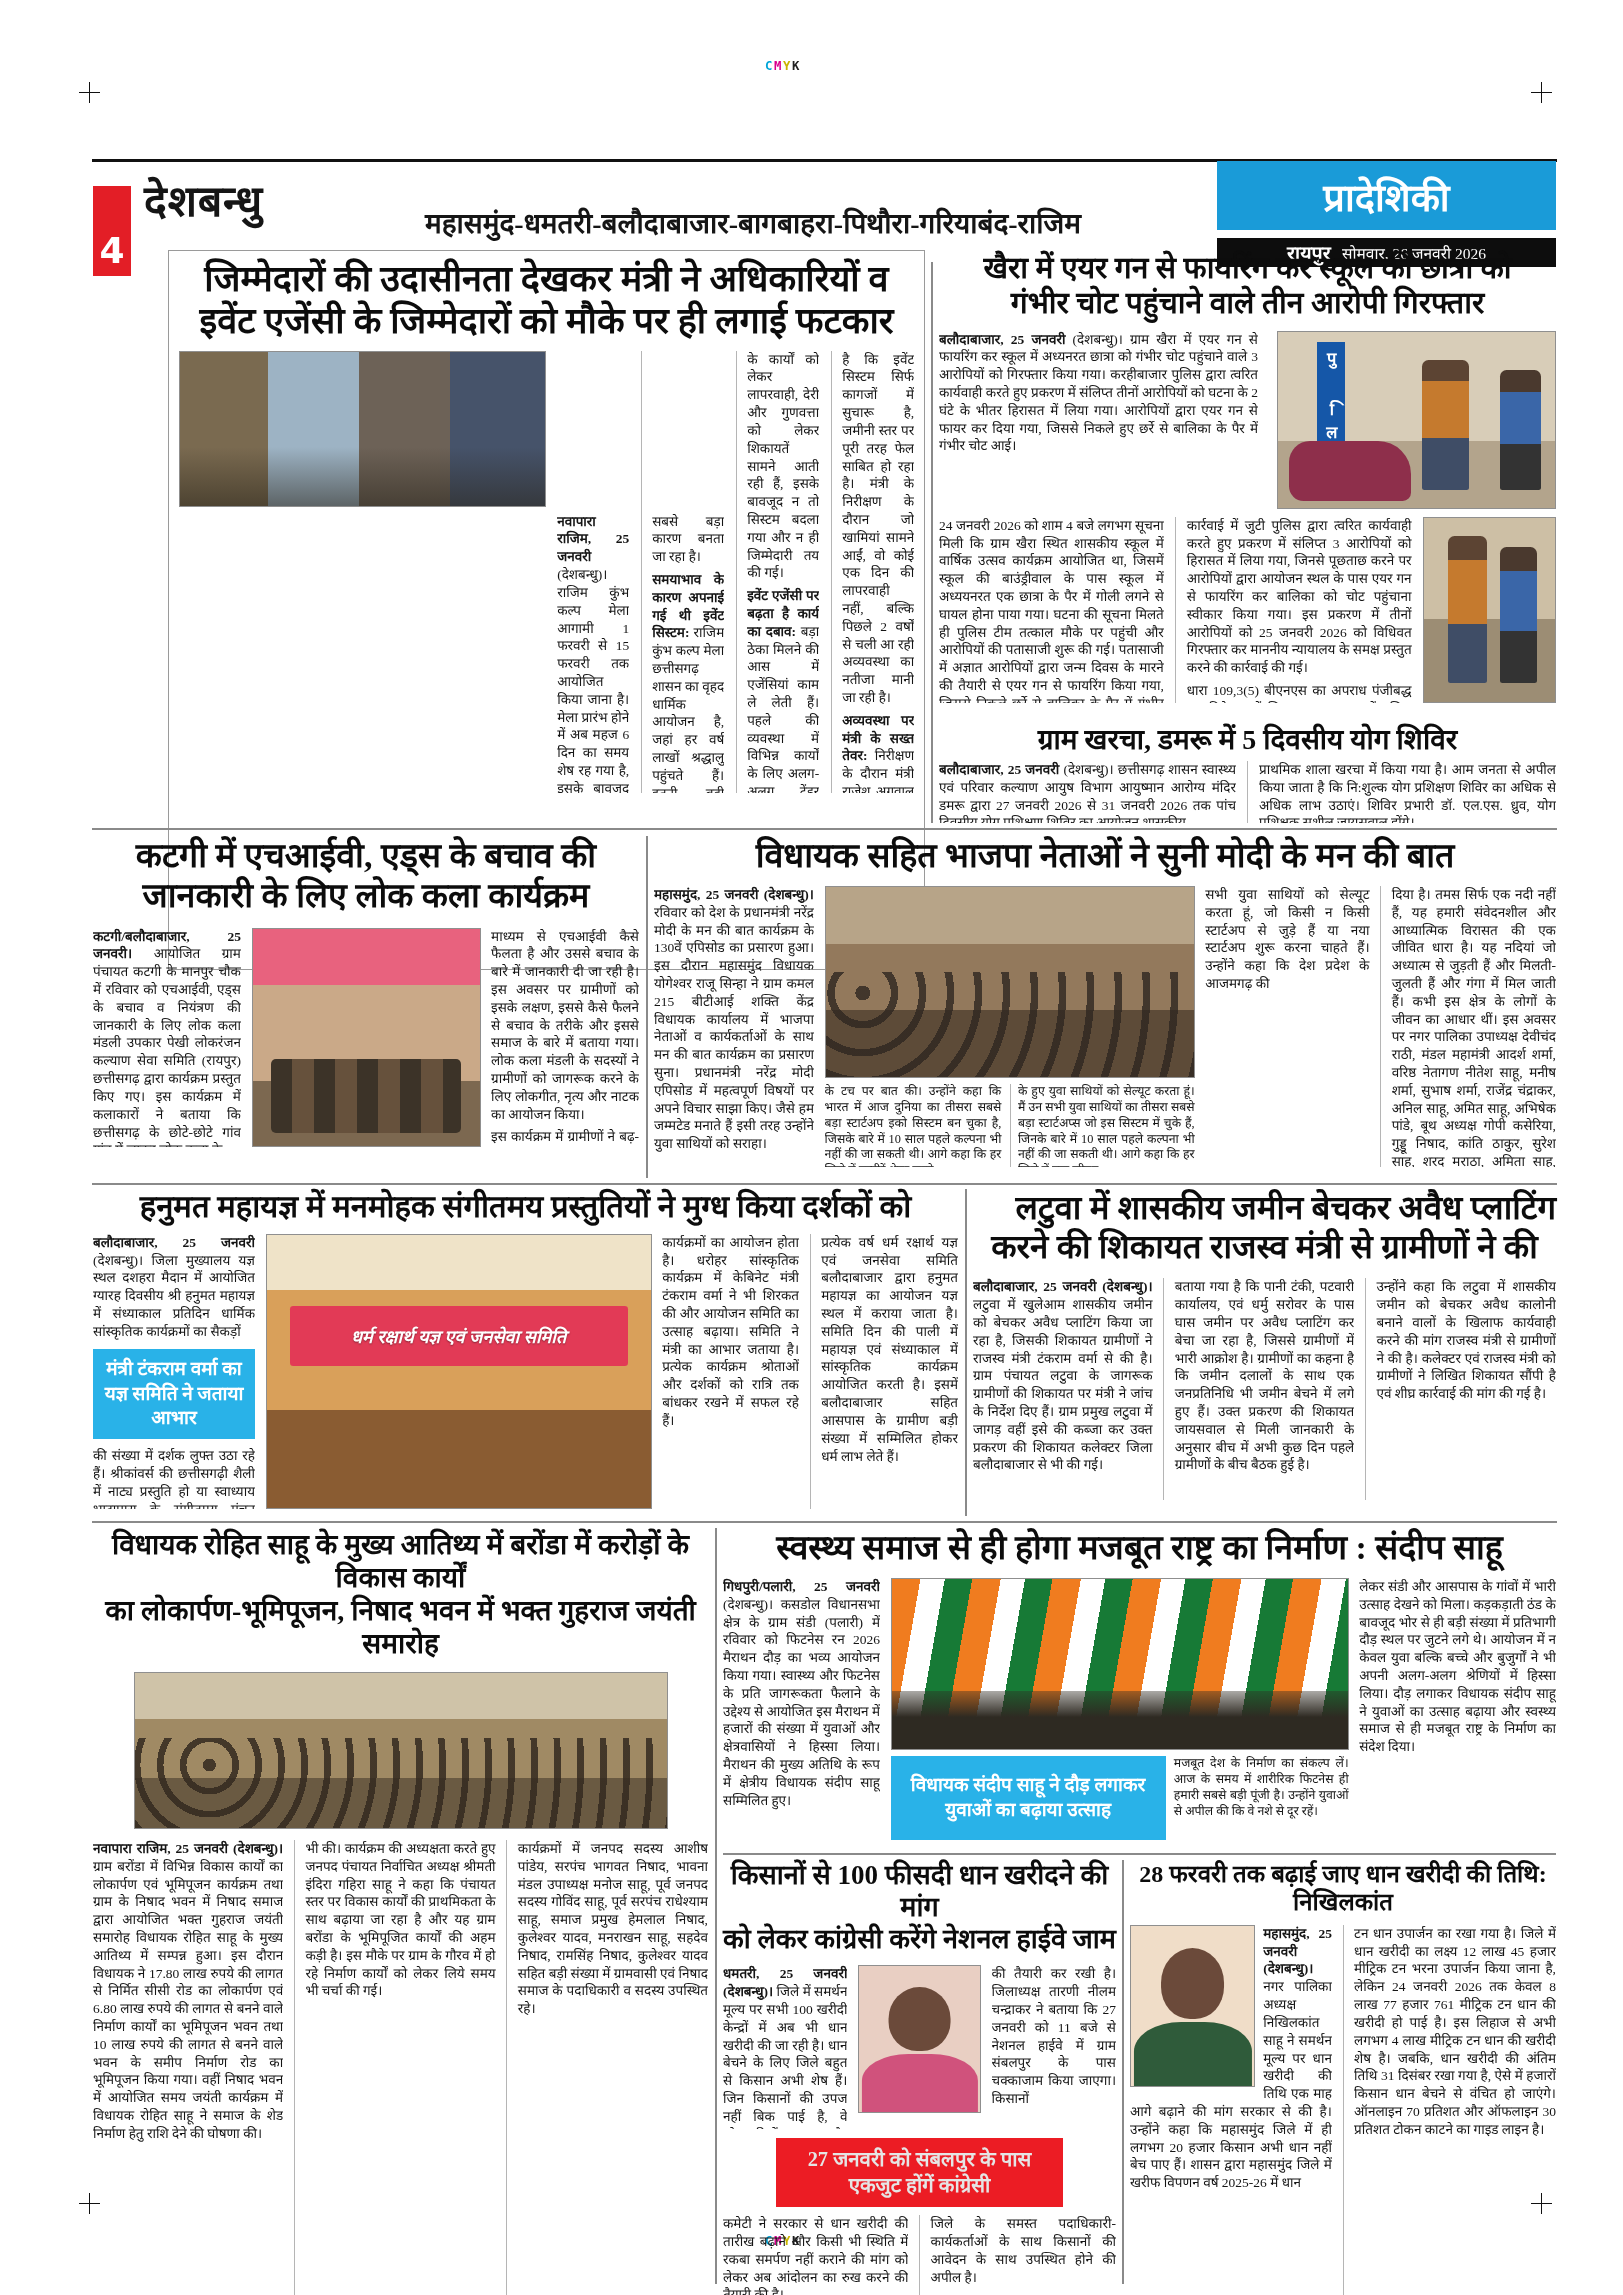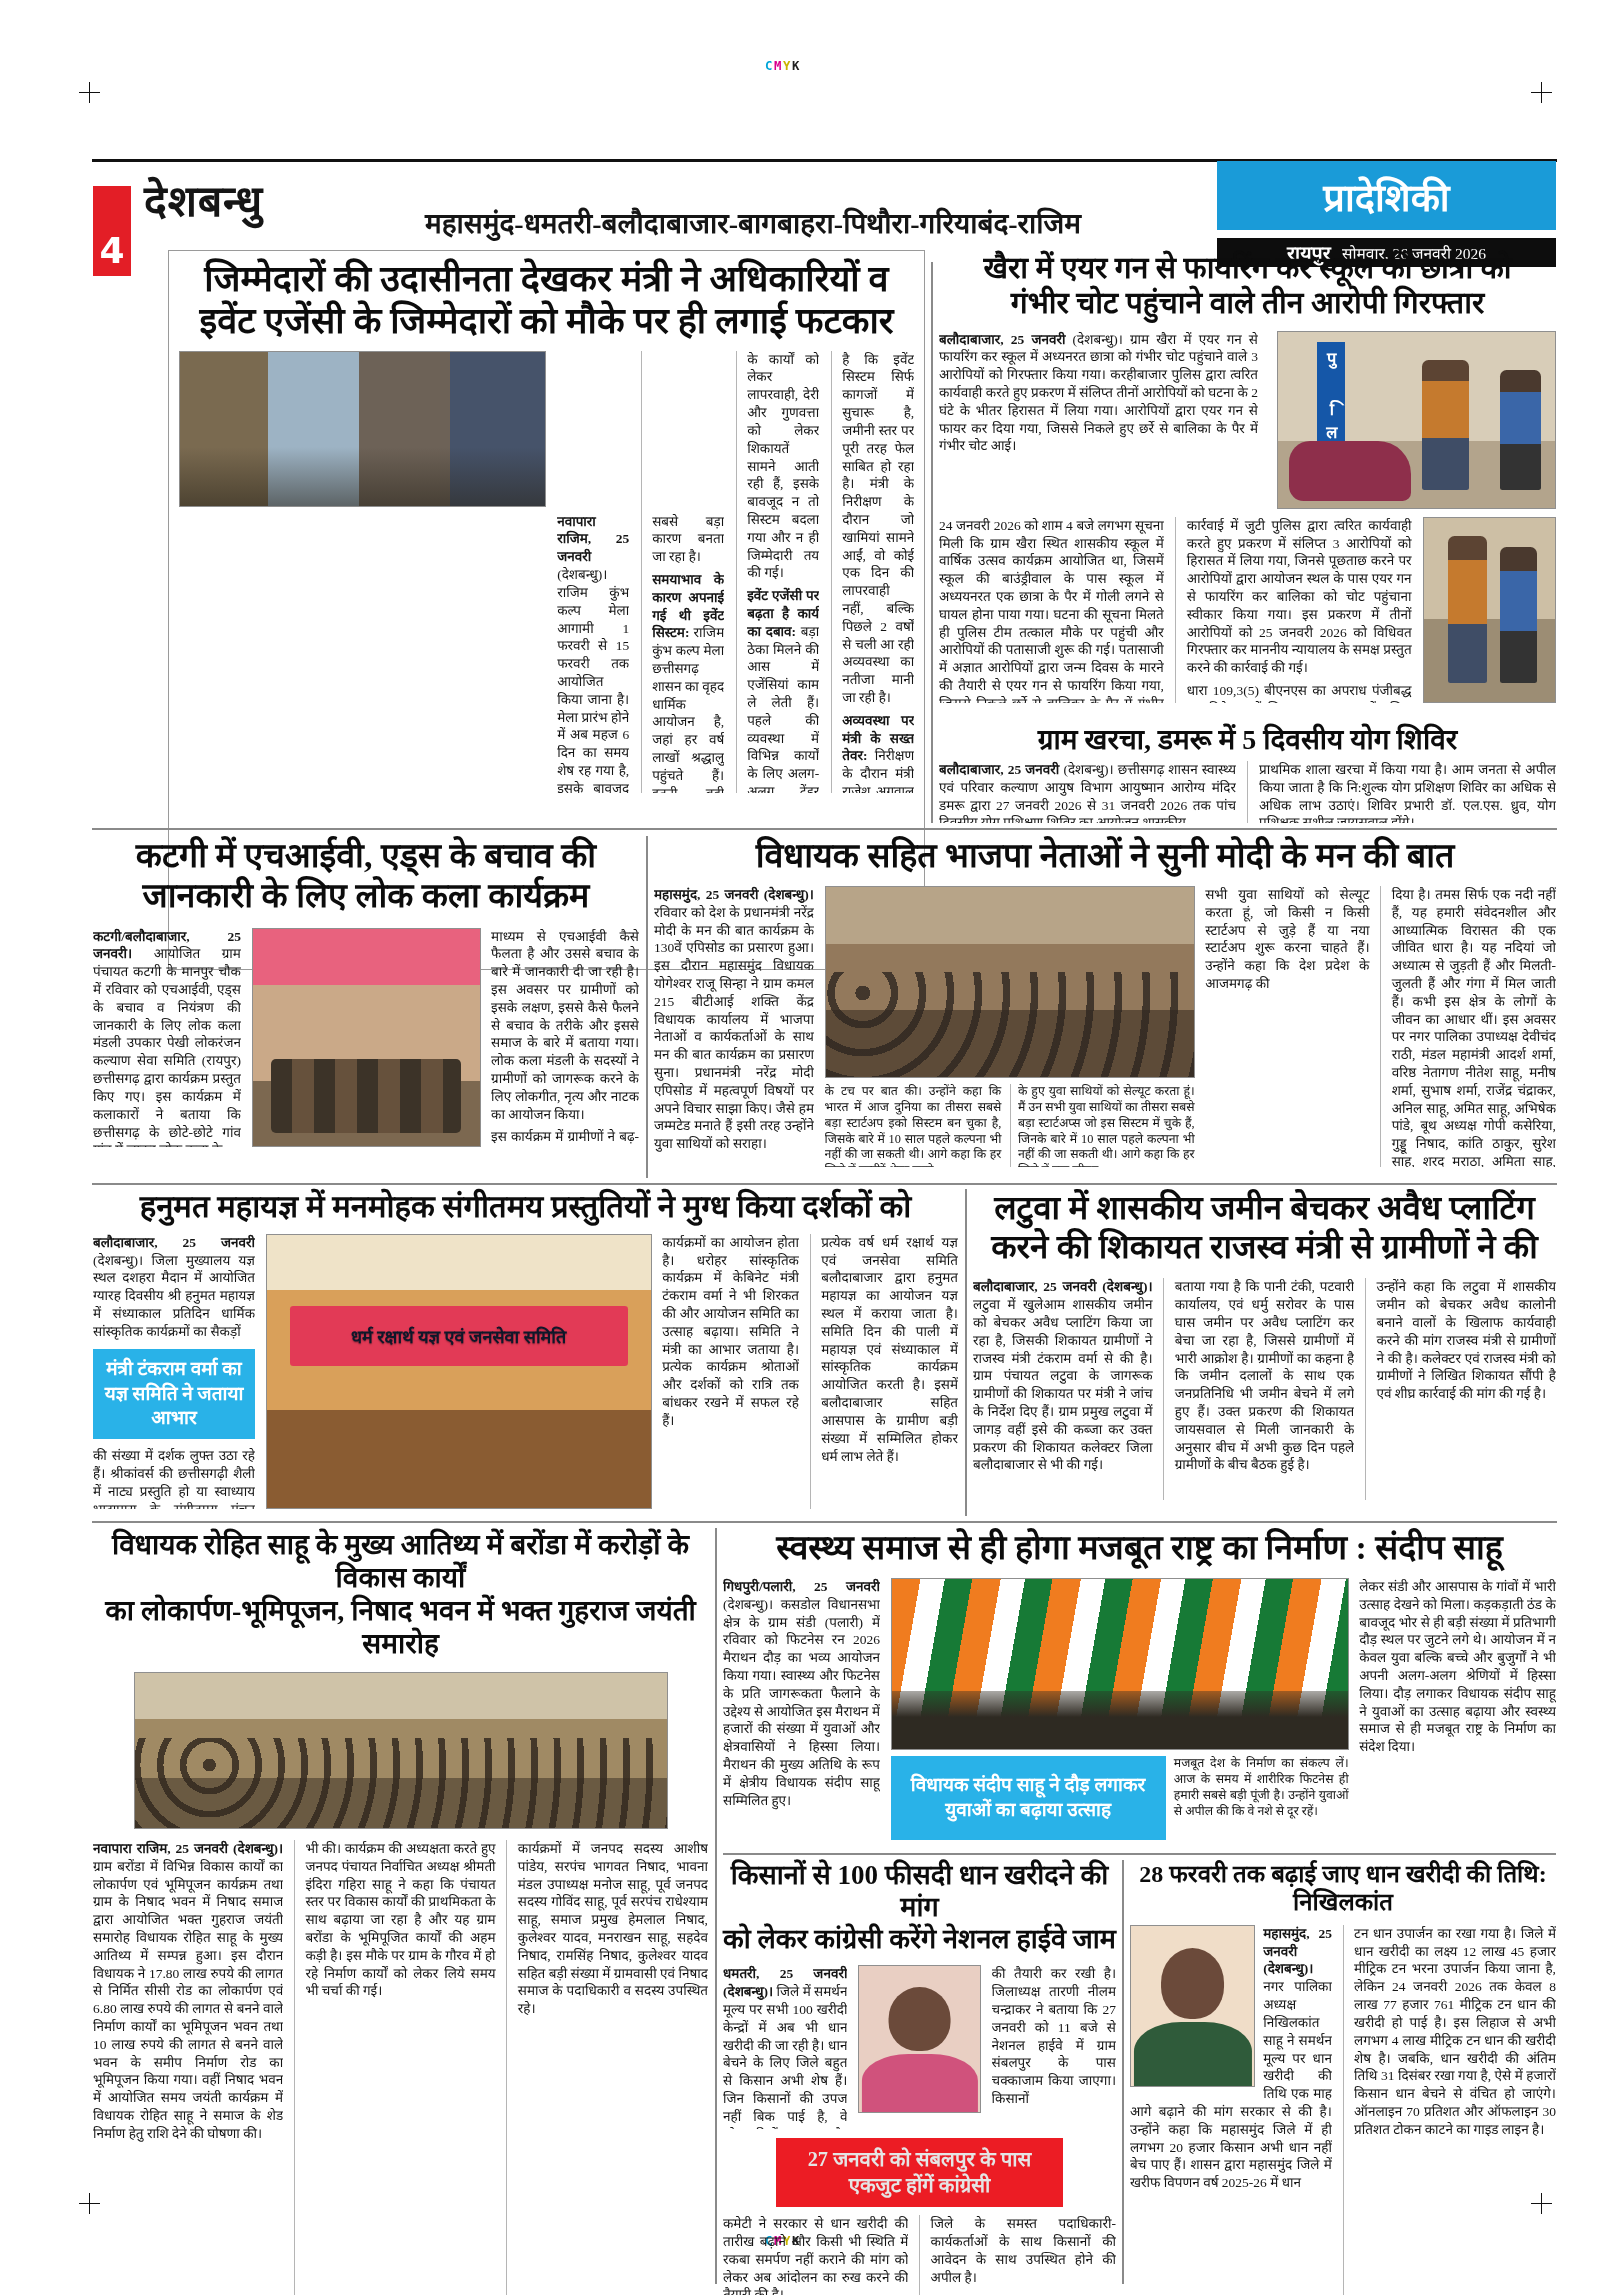--- a/index.html
+++ b/index.html
@@ -237,7 +237,7 @@
   <div class="abs vrule" style="left:965px;top:1189px;height:327px;"></div>
 
   <div class="abs" style="left:973px;top:1189px;width:583px;height:327px;">
-    <div class="hl" style="font-size:33px;">लटुवा में शासकीय जमीन बेचकर अवैध प्लाटिंग</div>
+    <div class="hl" style="font-size:33px;text-align:right;">लटुवा में शासकीय जमीन बेचकर अवैध प्लाटिंग</div>
     <div class="hl" style="font-size:33px;">करने की शिकायत राजस्व मंत्री से ग्रामीणों ने की</div>
     <div style="display:flex;gap:10.6px;margin-top:11.4px;height:222px;">
       <div class="col">

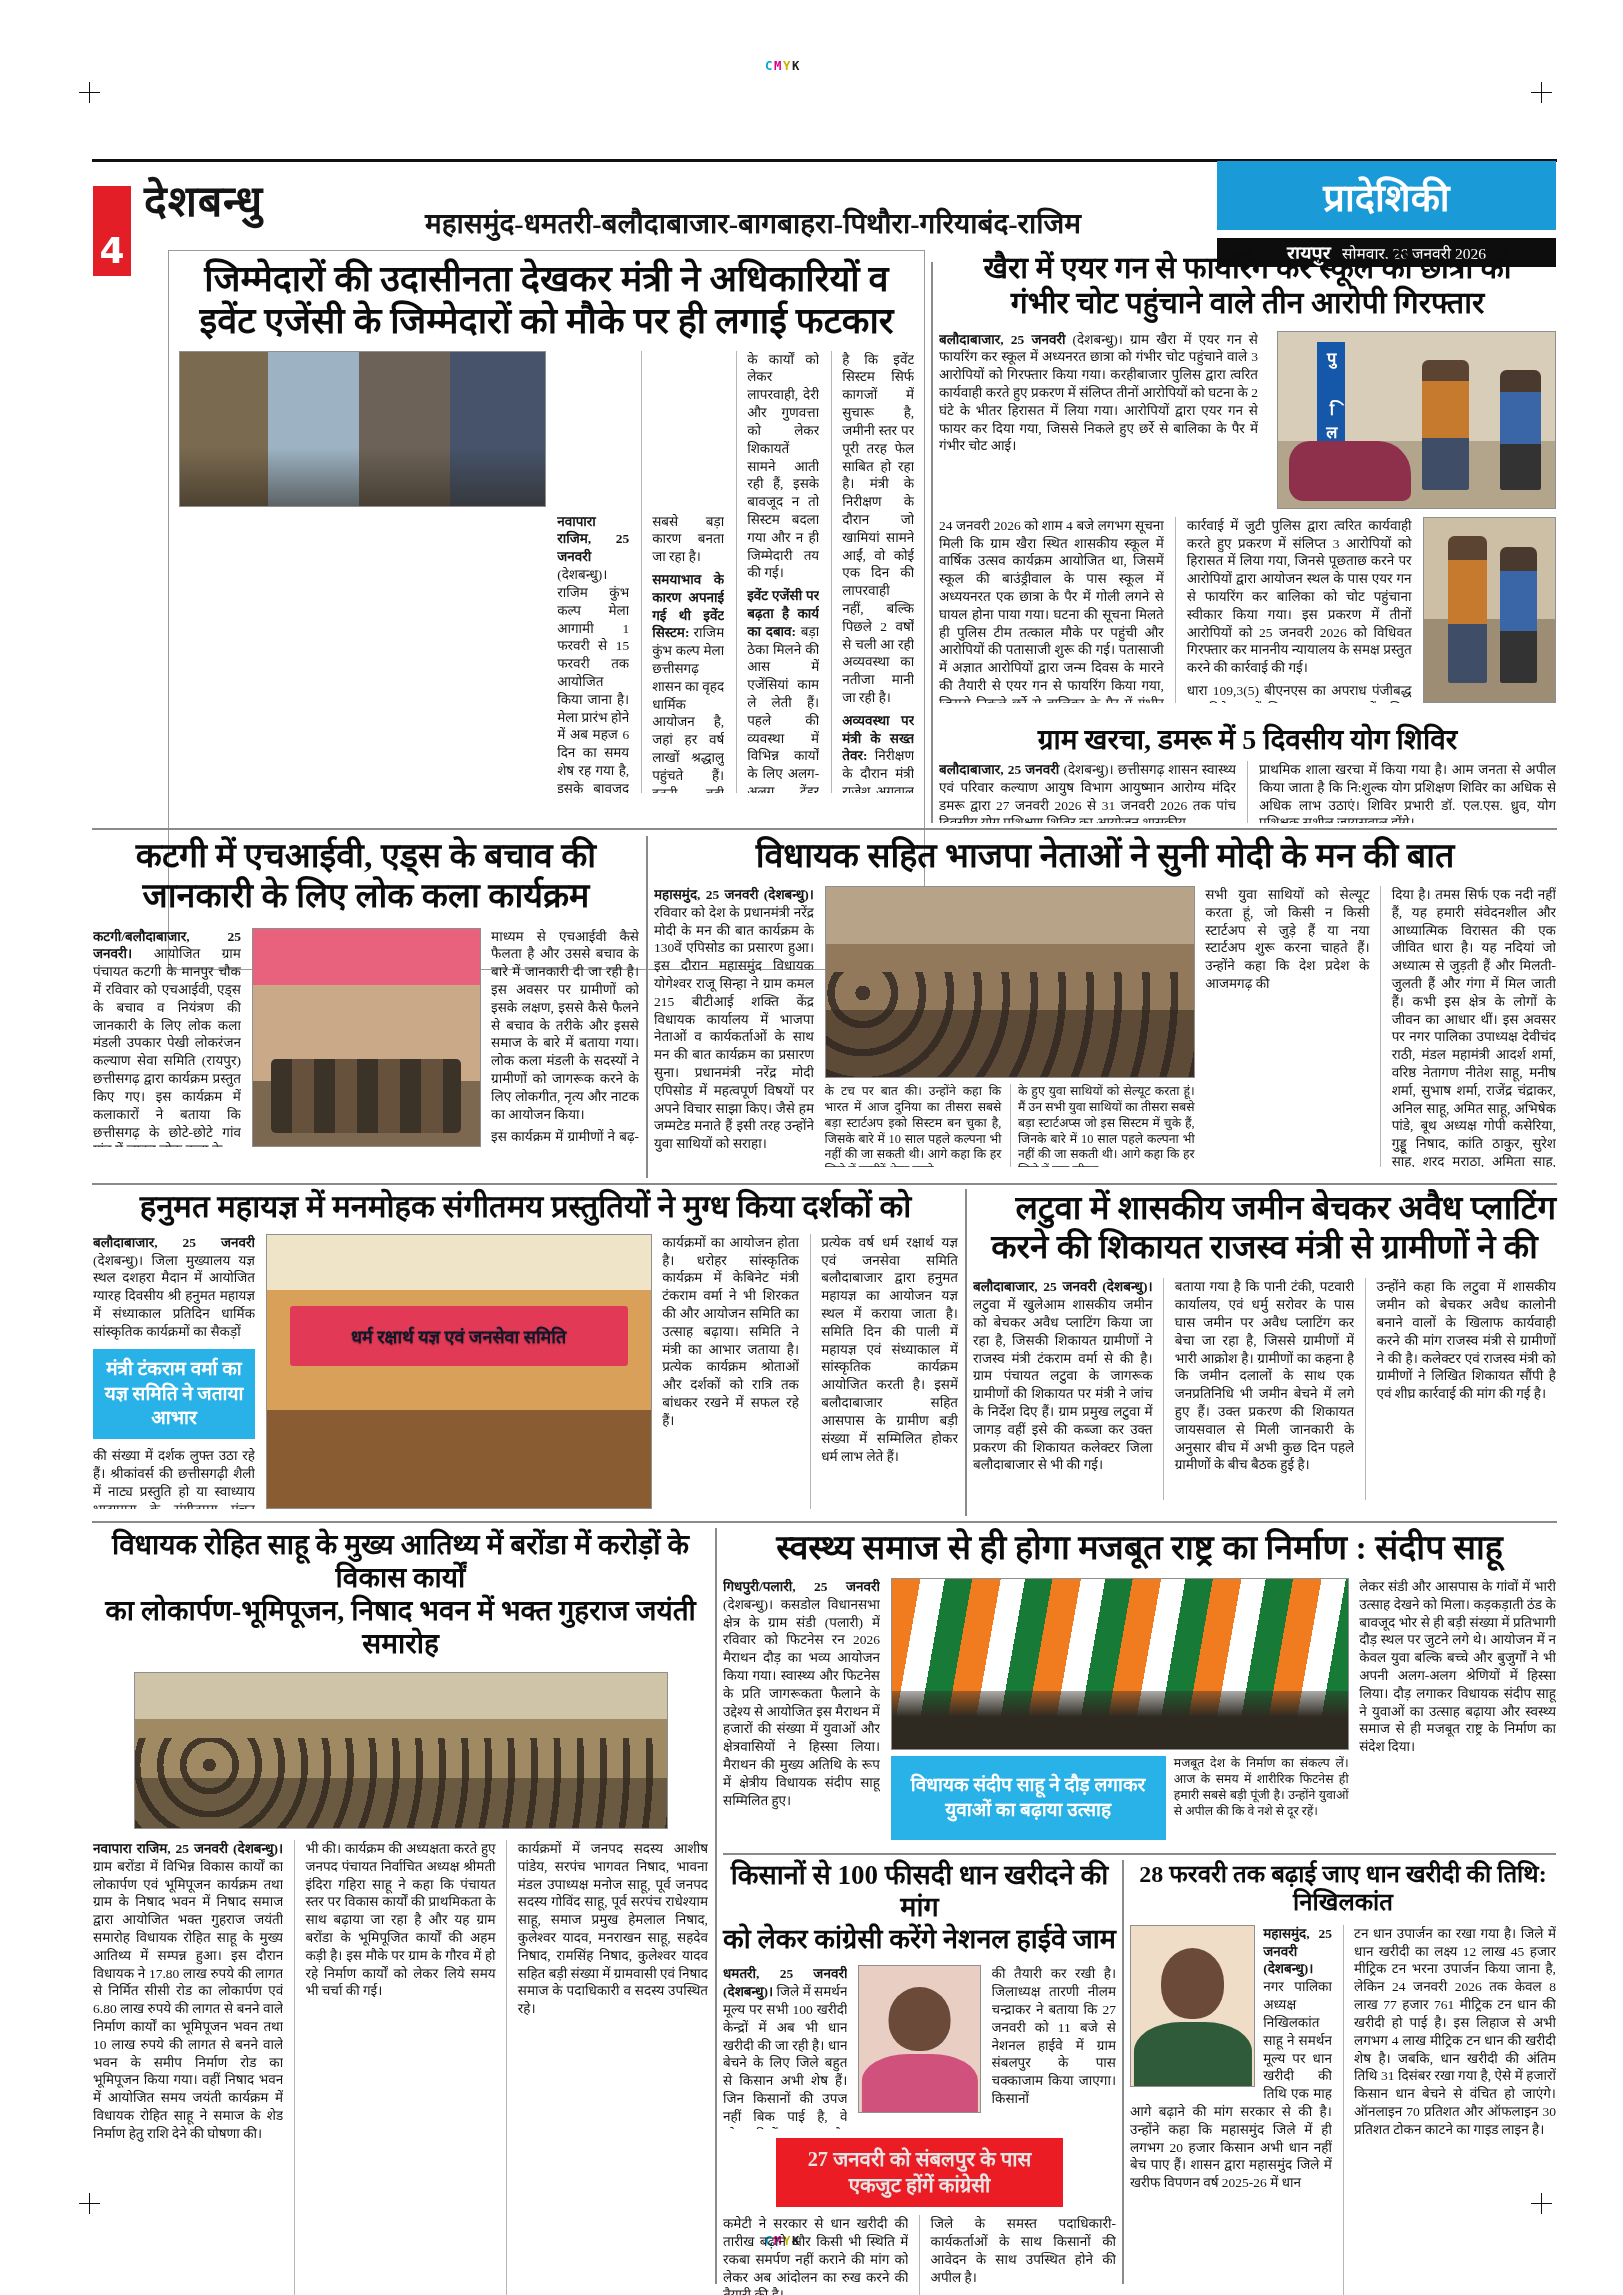--- a/index.html
+++ b/index.html
@@ -62,9 +62,9 @@
   .ph-modi:after{content:"";position:absolute;left:0;bottom:0;width:100%;height:55%;
                  background:repeating-radial-gradient(circle at 10% 20%,#2e2620 0 7.4px,transparent 7.4px 28px);opacity:.8;}
   .ph-yagya{background:linear-gradient(180deg,#efe3c8 0 20%,#d9a05a 20% 64%,#8a5c32 64% 100%);}
-  .banner{position:absolute;left:6%;top:26%;width:88%;height:22%;background:#e23a56;color:#0f172a;
+  .banner{position:absolute;left:6%;top:26%;width:88%;height:22%;background:#e23a56;color:#ffffff;
           display:flex;align-items:center;justify-content:center;font-weight:bold;font-size:18px;
-          border-radius:3.3px;text-shadow:0 0.8px 1.6px rgba(0,0,0,.4);}
+          border-radius:3.3px;text-shadow:0 0.8px 1.6px rgba(0,0,0,.4);font-style:italic;}
   .ph-crowd{background:linear-gradient(180deg,#cfc3a8 0 30%,#a08a64 30% 68%,#6a5a42 68% 100%);}
   .ph-crowd:after{content:"";position:absolute;left:0;bottom:0;width:100%;height:58%;
                   background:repeating-radial-gradient(circle at 14% 30%,#33291f 0 6.5px,transparent 6.5px 23px);opacity:.85;}

